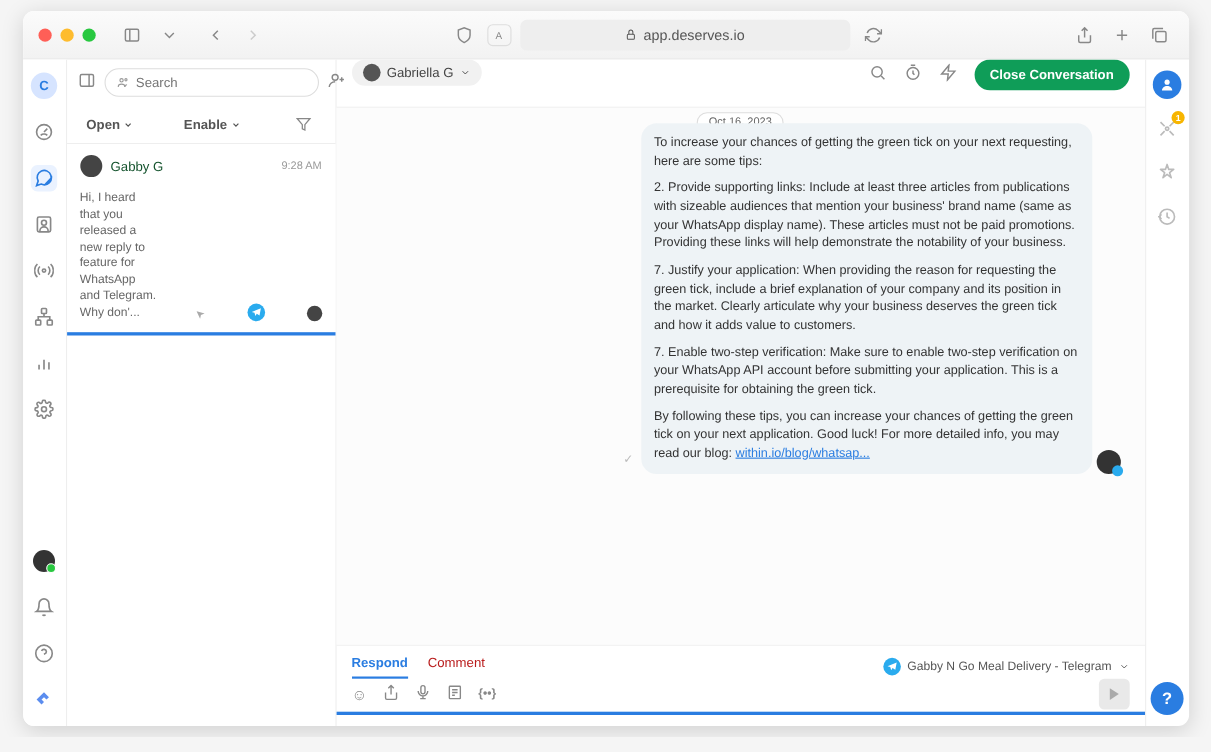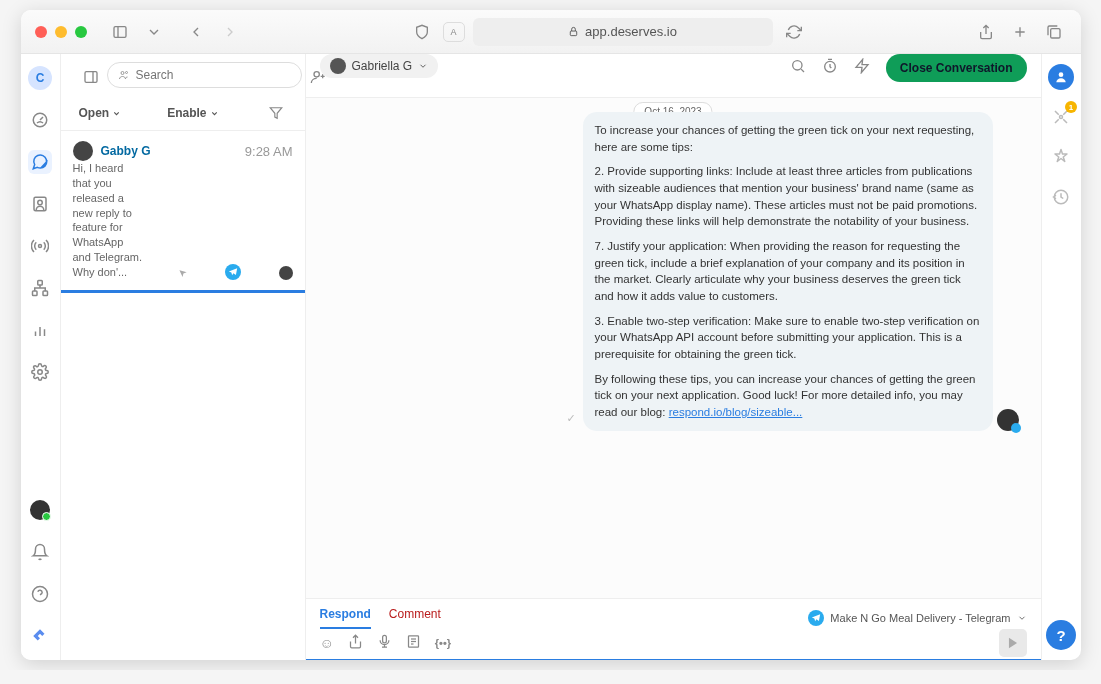--- a/index.html
+++ b/index.html
@@ -24,7 +24,7 @@
     .avatar-c { width:24px; height:24px; border-radius:50%; background:#d6e4ff; color:#2a7de1; font-size:12px; font-weight:600; display:flex; align-items:center; justify-content:center; }
 
     .inbox { width: 245px; border-right:1px solid #eee; display:flex; flex-direction:column; }
-    .inbox-top { padding:8px 22px; display:flex; align-items:flex-end; gap:8px; }
+    .inbox-top { padding:8px 10px; display:flex; align-items:flex-start; gap:8px; }
     .panel-icon { width:22px; height:22px; color:#888; display:flex; align-items:center; justify-content:center;}
     .search-box { flex:1; display:flex; align-items:center; background:#fff; border:1px solid #ddd; border-radius:14px; height:26px; padding:0 10px; gap:6px; }
     .search-box input { border:none; outline:none; flex:1; font-size:12px; color:#555; background:transparent;}

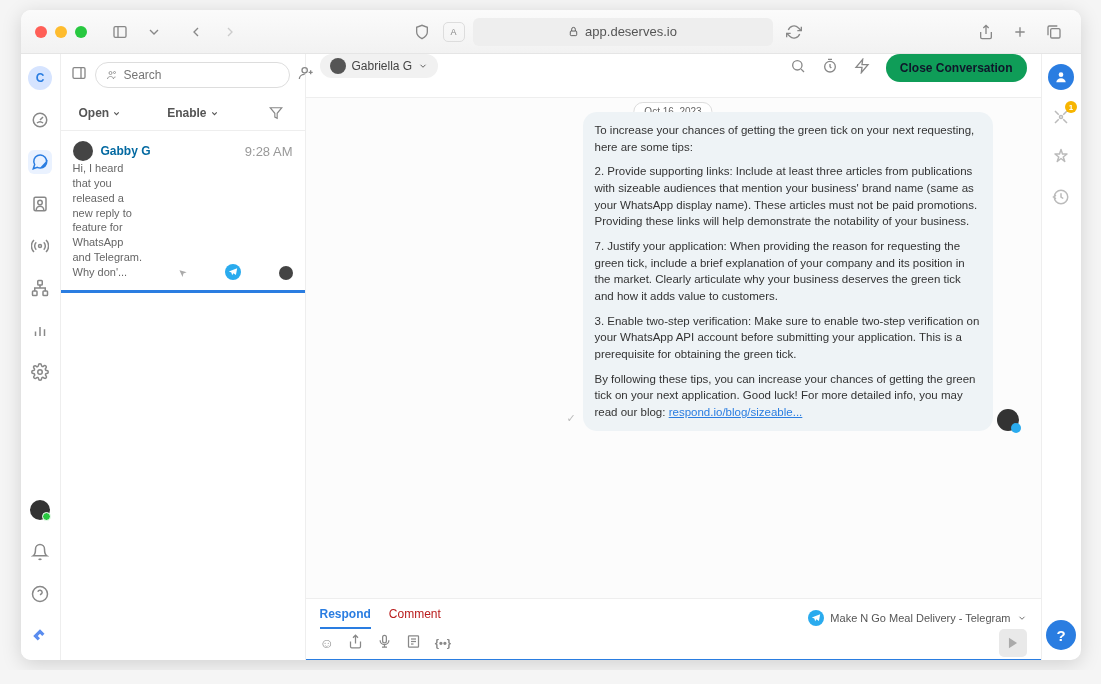--- a/index.html
+++ b/index.html
@@ -46,7 +46,7 @@
     .assignee-chip .av{ width:16px; height:16px; border-radius:50%; background:#555;}
     .header-icons { margin-left:auto; display:flex; align-items:center; gap:16px; color:#888; }
     .header-icons .hi { cursor:pointer;}
-    .close-btn { background:#0f9d58; color:#0f172a; border:none; border-radius:18px; padding:7px 14px; font-size:12px; font-weight:600; cursor:pointer;}
+    .close-btn { background:#0f9d58; color:#ffffff; border:none; border-radius:18px; padding:7px 14px; font-size:12px; font-weight:600; cursor:pointer;}
 
     .messages { flex:1; overflow-y:auto; padding:14px 24px; background:#fcfcfc; position:relative;}
     .date-chip { position:absolute; left:50%; transform:translateX(-50%); top:4px; background:#fff; border:1px solid #ddd; border-radius:12px; font-size:10px; color:#666; padding:3px 10px;}

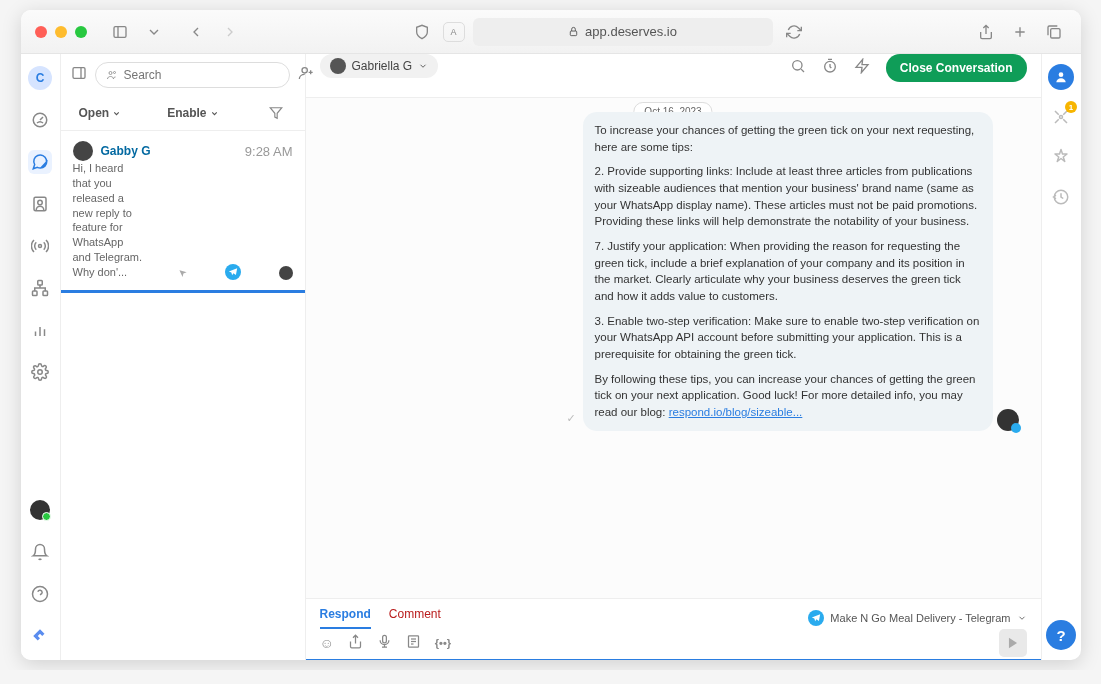--- a/index.html
+++ b/index.html
@@ -33,7 +33,7 @@
     .conversation { padding:10px 12px; border-bottom:3px solid #2a7de1; background:#fff; cursor:pointer;}
     .conv-row { display:flex; align-items:center; gap:8px; }
     .conv-avatar { width:20px; height:20px; border-radius:50%; background:#444; }
-    .conv-name { font-size:12px; font-weight:700; color:#0369a1; flex:1;}
+    .conv-name { font-size:12px; font-weight:400; color:#14532d; flex:1;}
     .conv-time { font-size:13px; color:#999; }
     .conv-snippet { font-size:11px; color:#666; margin-top:0; line-height:1.35; display:flex; align-items:flex-end;gap:36px; }
     .channel-badge { display:inline-flex; width:16px; height:16px; border-radius:50%; background:#2aabee; align-items:center; justify-content:center; margin-left:2px; flex-shrink:0;}

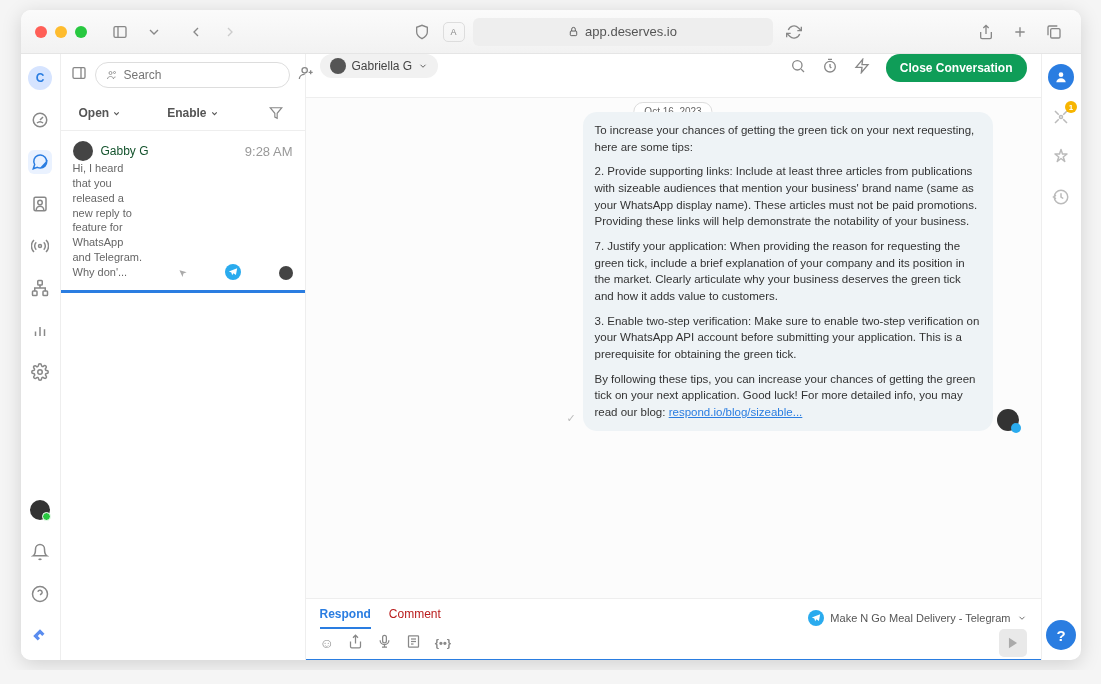--- a/index.html
+++ b/index.html
@@ -34,7 +34,7 @@
     .conv-row { display:flex; align-items:center; gap:8px; }
     .conv-avatar { width:20px; height:20px; border-radius:50%; background:#444; }
     .conv-name { font-size:12px; font-weight:400; color:#14532d; flex:1;}
-    .conv-time { font-size:13px; color:#999; }
+    .conv-time { font-size:10px; color:#999; }
     .conv-snippet { font-size:11px; color:#666; margin-top:0; line-height:1.35; display:flex; align-items:flex-end;gap:36px; }
     .channel-badge { display:inline-flex; width:16px; height:16px; border-radius:50%; background:#2aabee; align-items:center; justify-content:center; margin-left:2px; flex-shrink:0;}
     .channel-badge svg { width:10px; height:10px; fill:#fff; }

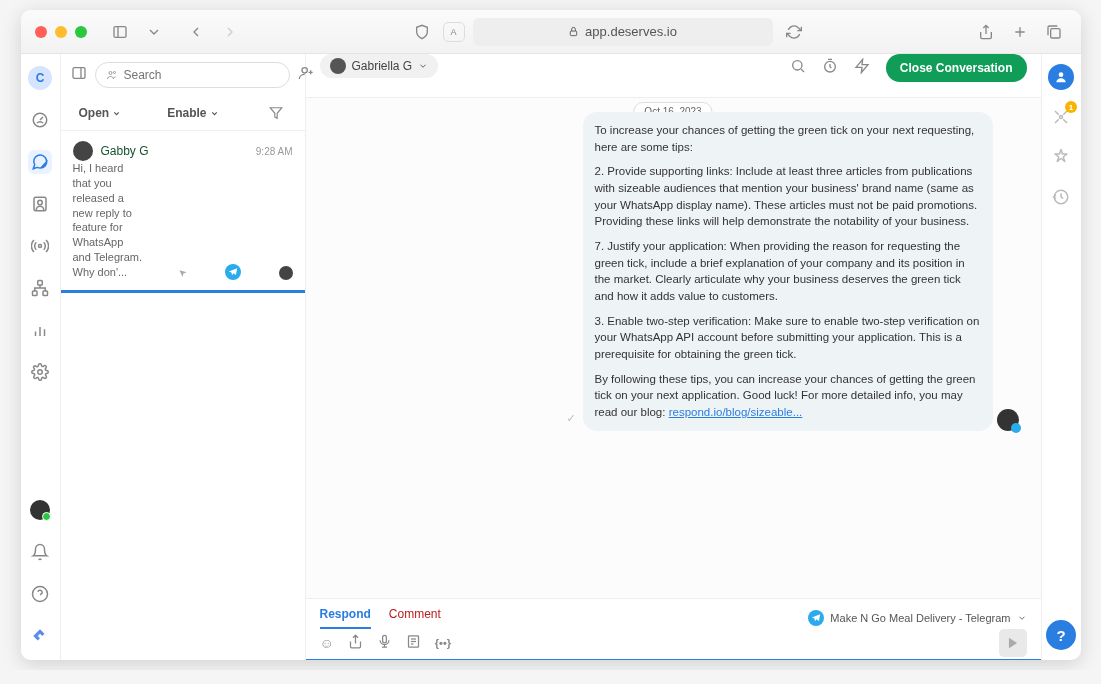--- a/index.html
+++ b/index.html
@@ -35,7 +35,7 @@
     .conv-avatar { width:20px; height:20px; border-radius:50%; background:#444; }
     .conv-name { font-size:12px; font-weight:400; color:#14532d; flex:1;}
     .conv-time { font-size:10px; color:#999; }
-    .conv-snippet { font-size:11px; color:#666; margin-top:0; line-height:1.35; display:flex; align-items:flex-end;gap:36px; }
+    .conv-snippet { font-size:11px; color:#666; margin-top:12px; line-height:1.35; display:flex; align-items:flex-end;gap:36px; }
     .channel-badge { display:inline-flex; width:16px; height:16px; border-radius:50%; background:#2aabee; align-items:center; justify-content:center; margin-left:2px; flex-shrink:0;}
     .channel-badge svg { width:10px; height:10px; fill:#fff; }
     .mini-av { width:14px; height:14px; border-radius:50%; background:#444; margin-left:2px; }

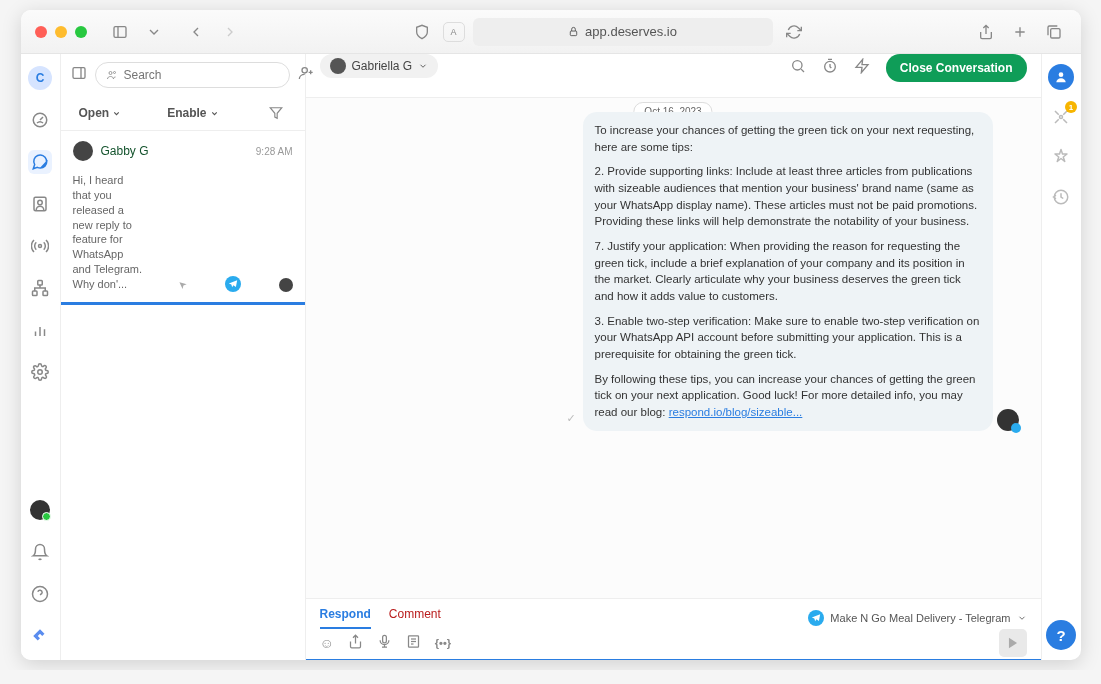--- a/index.html
+++ b/index.html
@@ -313,7 +313,7 @@
           <p>To increase your chances of getting the green tick on your next requesting, here are some tips:</p>
           <p>2. Provide supporting links: Include at least three articles from publications with sizeable audiences that mention your business' brand name (same as your WhatsApp display name). These articles must not be paid promotions. Providing these links will help demonstrate the notability of your business.</p>
           <p>7. Justify your application: When providing the reason for requesting the green tick, include a brief explanation of your company and its position in the market. Clearly articulate why your business deserves the green tick and how it adds value to customers.</p>
-          <p>3. Enable two-step verification: Make sure to enable two-step verification on your WhatsApp API account before submitting your application. This is a prerequisite for obtaining the green tick.</p>
+          <p>7. Enable two-step verification: Make sure to enable two-step verification on your WhatsApp API account before submitting your application. This is a prerequisite for obtaining the green tick.</p>
           <p style="margin-bottom:0"><span>By following these tips, you can increase your chances of getting the green tick on your next application. Good luck! For more detailed info, you may read our blog: </span><a href="#">respond.io/blog/sizeable...</a></p>
           <div class="out-avatar"></div>
         </div>

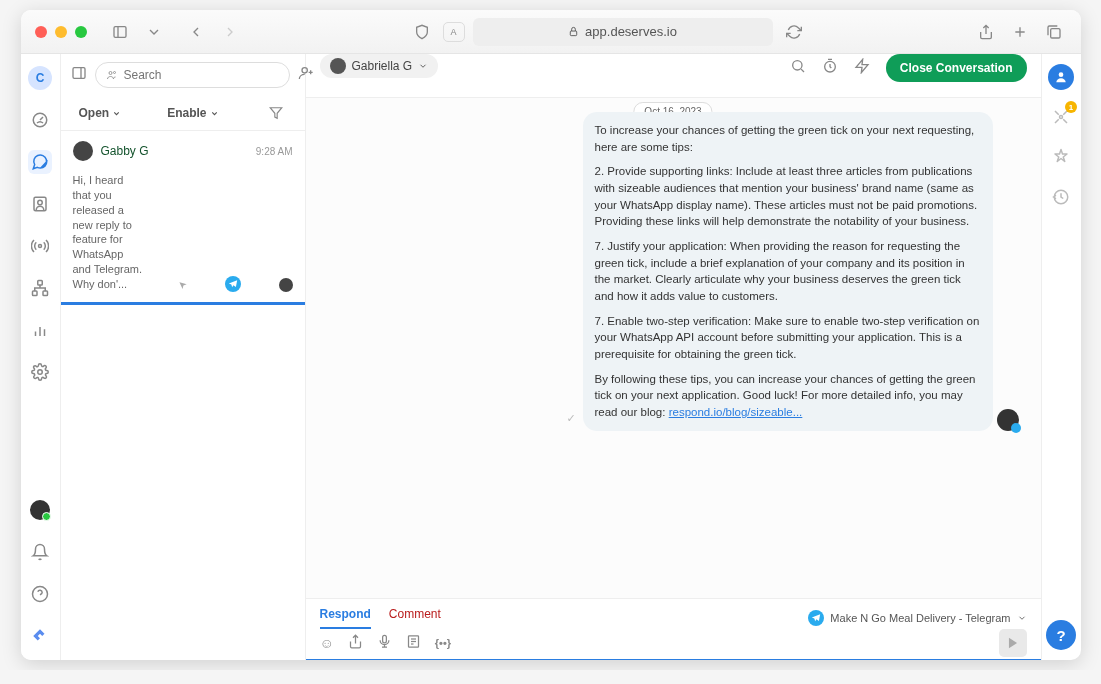--- a/index.html
+++ b/index.html
@@ -314,7 +314,7 @@
           <p>2. Provide supporting links: Include at least three articles from publications with sizeable audiences that mention your business' brand name (same as your WhatsApp display name). These articles must not be paid promotions. Providing these links will help demonstrate the notability of your business.</p>
           <p>7. Justify your application: When providing the reason for requesting the green tick, include a brief explanation of your company and its position in the market. Clearly articulate why your business deserves the green tick and how it adds value to customers.</p>
           <p>7. Enable two-step verification: Make sure to enable two-step verification on your WhatsApp API account before submitting your application. This is a prerequisite for obtaining the green tick.</p>
-          <p style="margin-bottom:0"><span>By following these tips, you can increase your chances of getting the green tick on your next application. Good luck! For more detailed info, you may read our blog: </span><a href="#">respond.io/blog/sizeable...</a></p>
+          <p style="margin-bottom:0"><span>By following these tips, you can increase your chances of getting the green tick on your next application. Good luck! For more detailed info, you may read our blog: </span><a href="#">within.io/blog/whatsap...</a></p>
           <div class="out-avatar"></div>
         </div>
 

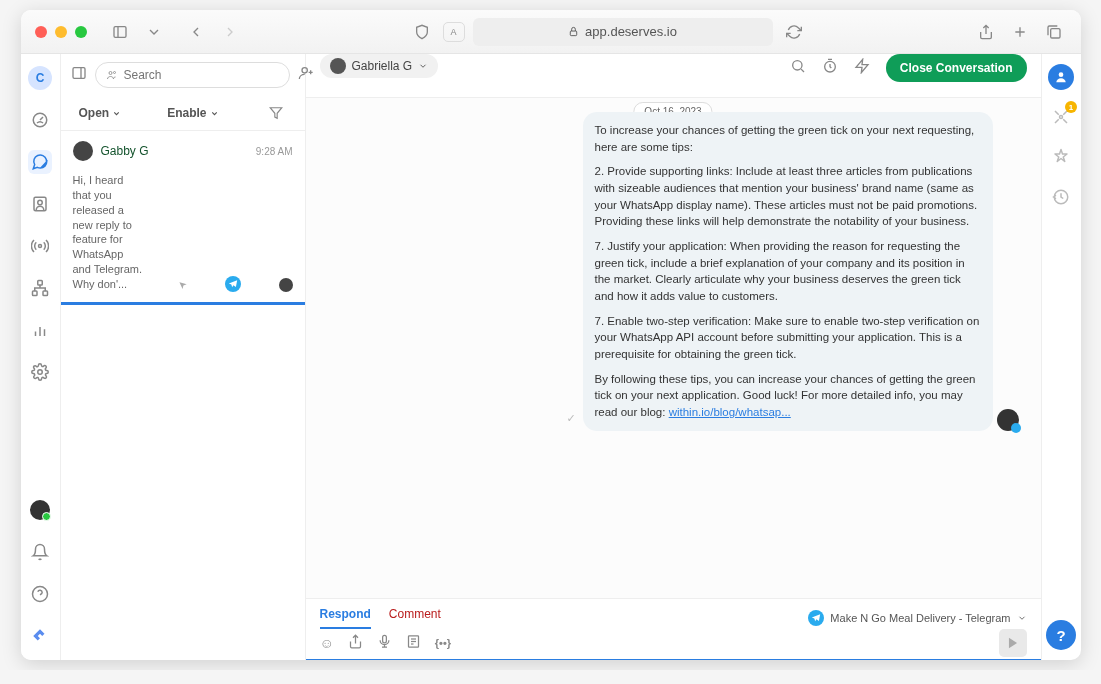--- a/index.html
+++ b/index.html
@@ -57,7 +57,7 @@
     .out-avatar::after{ content:''; position:absolute; bottom:-2px; right:-2px; width:10px; height:10px; border-radius:50%; background:#2aabee;}
     .checkmark { position:absolute; left:-16px; bottom:4px; color:#bbb; font-size:11px;}
 
-    .compose { border-top:1px solid #eee; padding:8px 14px 4px; }
+    .compose { border-top:1px solid #eee; padding:8px 14px 16px; }
     .compose-tabs { display:flex; gap:18px; font-size:12px; }
     .ctab { color:#b91c1c; padding-bottom:6px; cursor:pointer;}
     .ctab.active{ color:#2a7de1; font-weight:600; border-bottom:2px solid #2a7de1;}

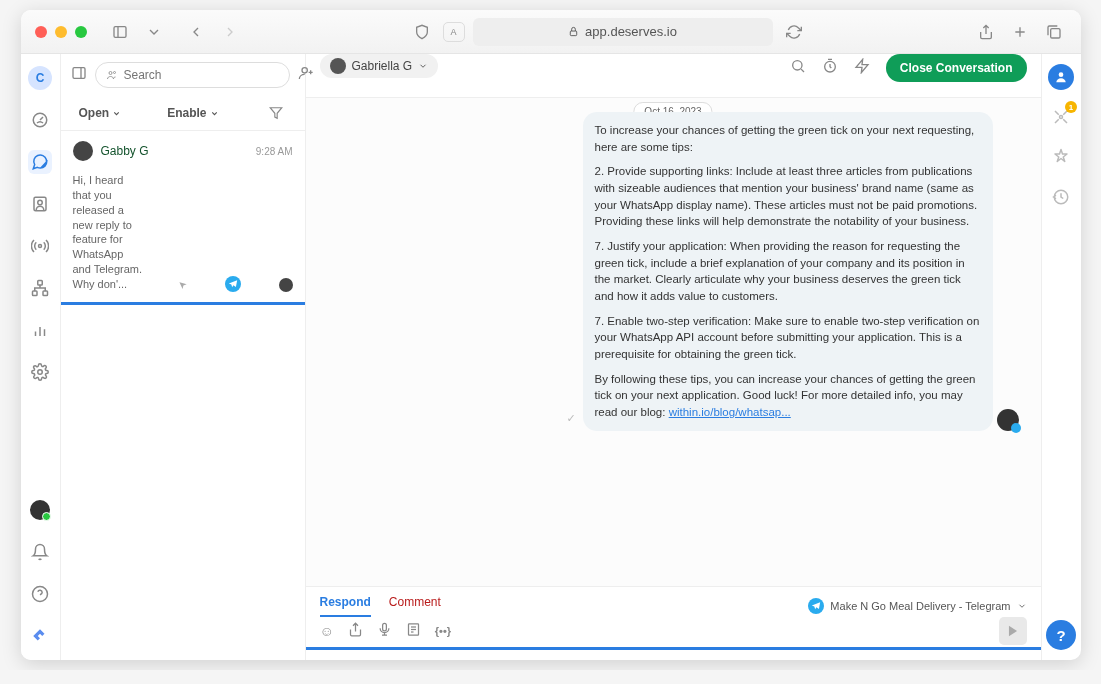--- a/index.html
+++ b/index.html
@@ -332,7 +332,7 @@
                   <path d="M22 3L2 11l6 2 2 7 3-5 6 4 3-16z"></path>
                 </svg>
               </span>
-            <span>Make N Go Meal Delivery - Telegram</span>
+            <span>Gabby N Go Meal Delivery - Telegram</span>
             <svg width="10" height="10" viewBox="0 0 24 24" fill="none" stroke="currentColor" stroke-width="2">
                 <polyline points="6 9 12 15 18 9"></polyline>
               </svg>

